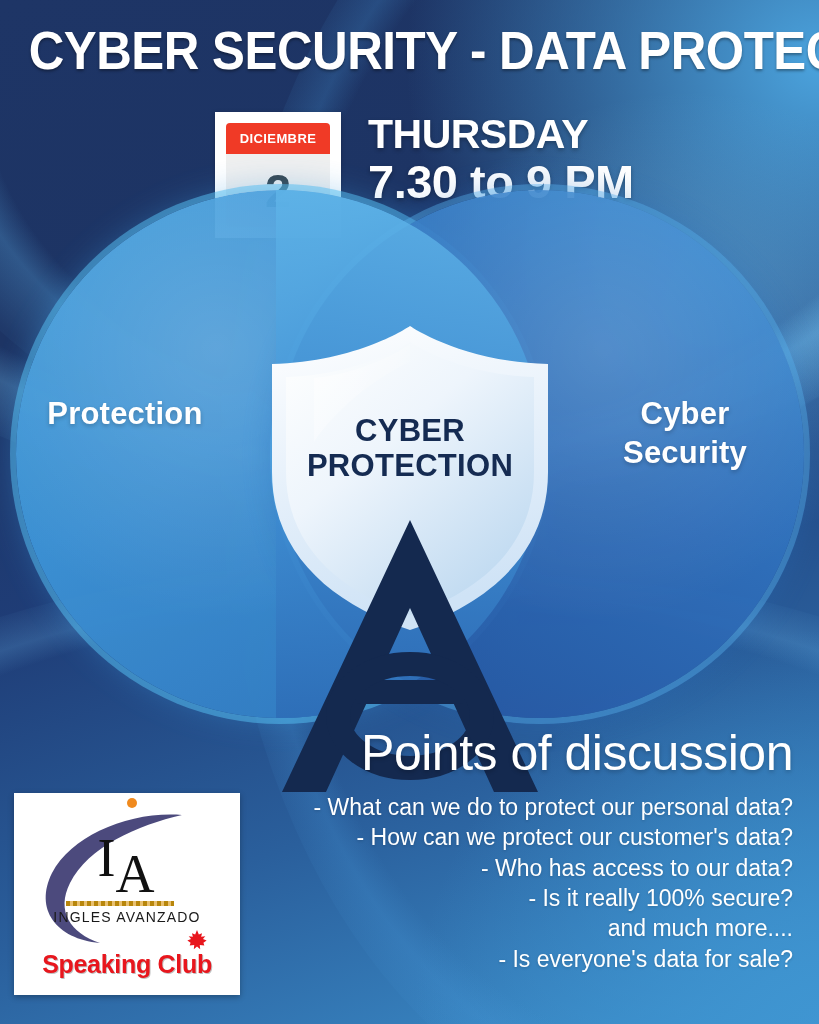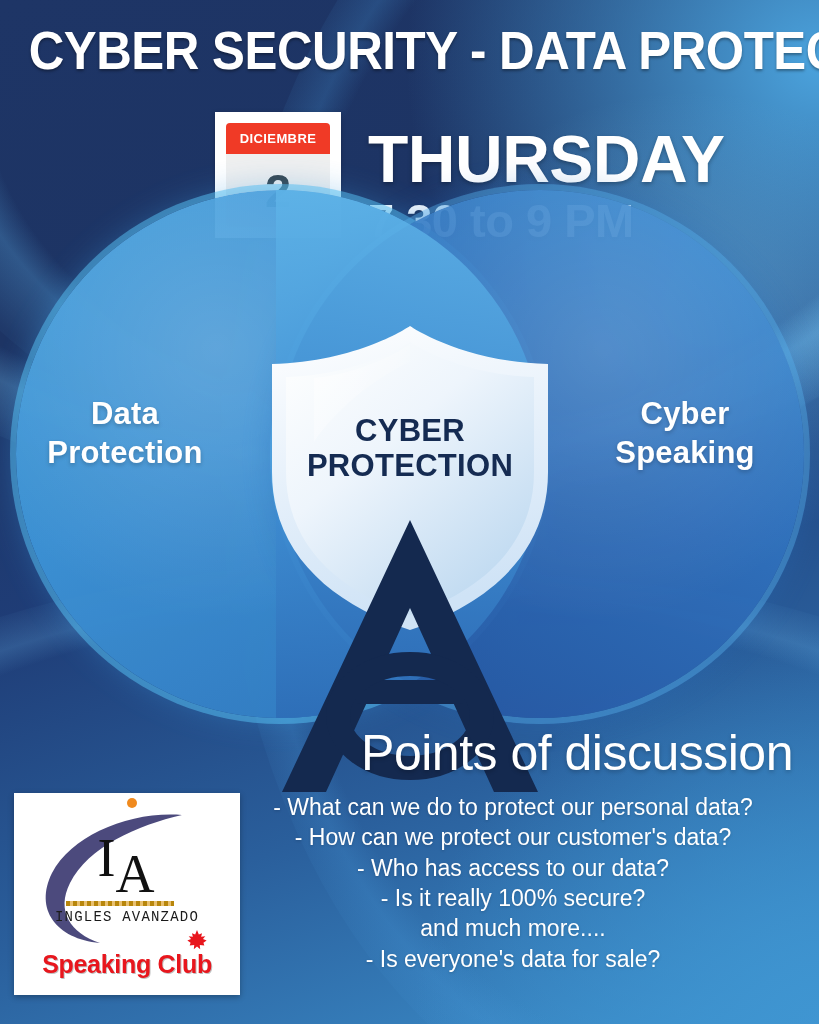--- a/index.html
+++ b/index.html
@@ -65,7 +65,7 @@
 
   
   .date-block{position:absolute;left:368px;top:112px;color:#fff;text-shadow:0 2px 4px rgba(0,0,0,.3);}
-  .date-day{font-size:66px;font-weight:bold;line-height:1.08;letter-spacing:-0.5px;margin-top:12px;}
+  .date-day{font-size:41px;font-weight:bold;line-height:1.08;letter-spacing:-0.5px;}
   .date-time{font-size:47px;font-weight:bold;line-height:1.12;letter-spacing:-0.5px;}
 
   

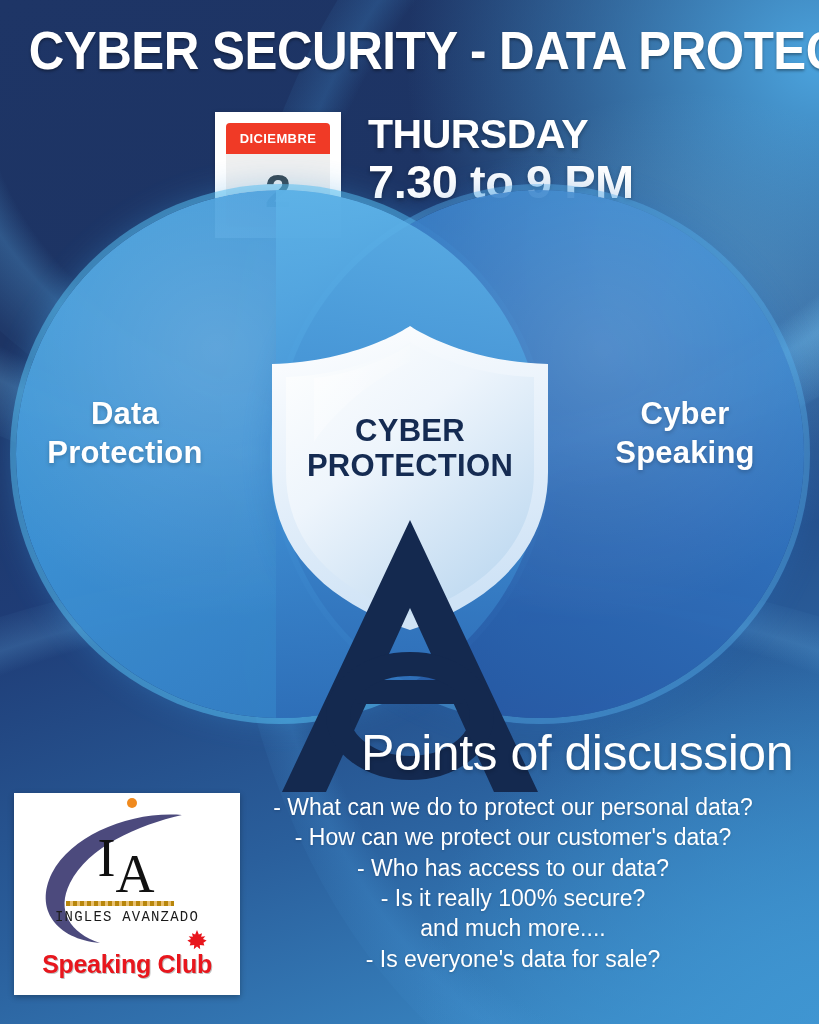--- a/index.html
+++ b/index.html
@@ -200,7 +200,6 @@
     <div class="lens"></div>
 
     <div class="label label-left">
-      <div>Data</div>
       <div>Protection</div>
     </div>
 

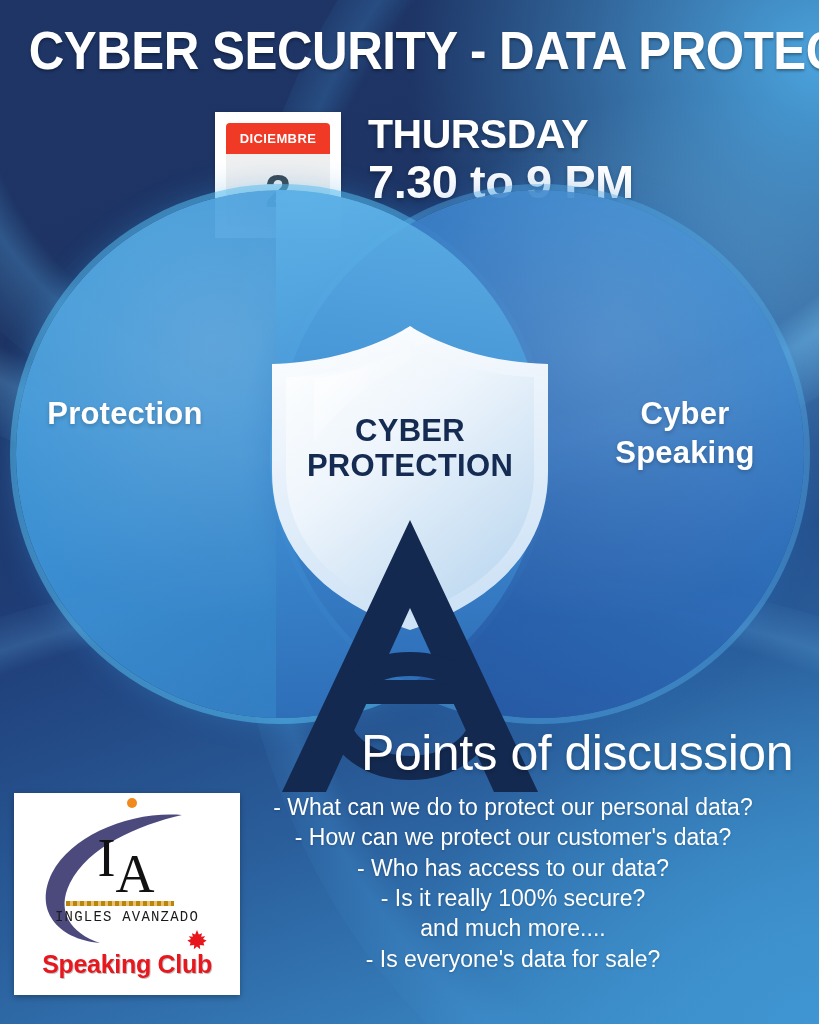--- a/index.html
+++ b/index.html
@@ -205,7 +205,7 @@
 
     <div class="label label-right">
       <div>Cyber</div>
-      <div>Speaking</div>
+      <div>Security</div>
     </div>
 
     <div class="shield">

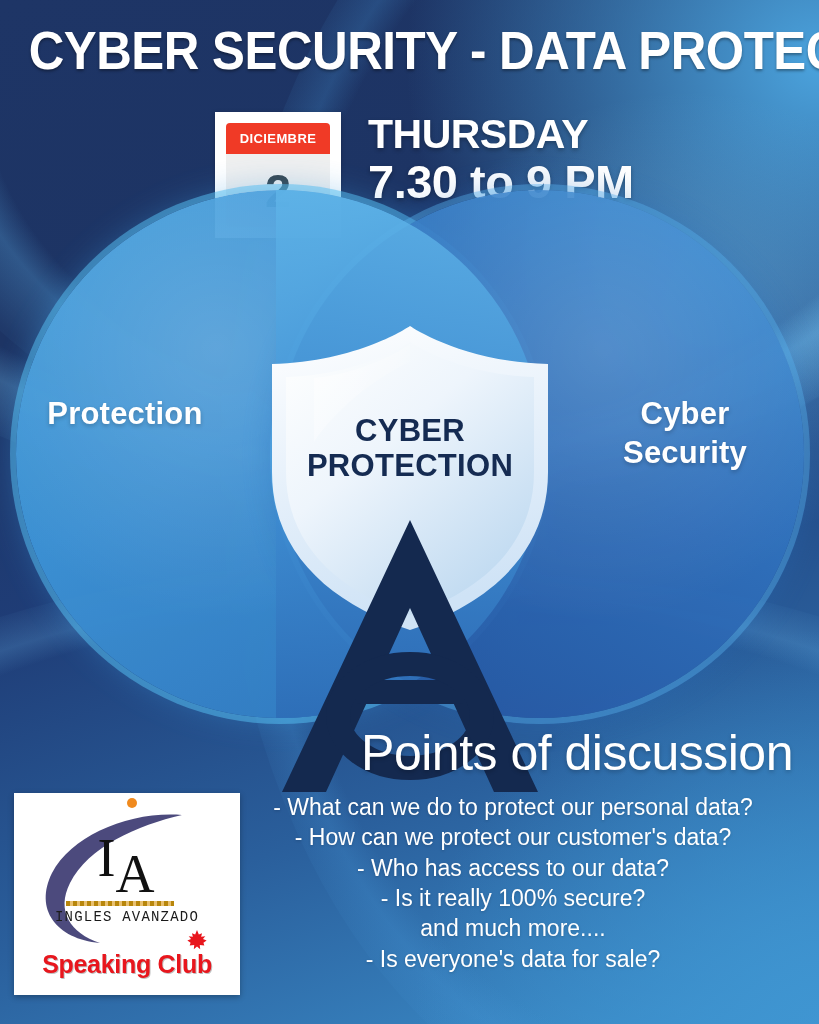--- a/index.html
+++ b/index.html
@@ -132,7 +132,7 @@
   }
   .points-list{
     position:absolute;right:26px;top:792px;width:560px;
-    text-align:center;color:#ffffff;font-size:23px;line-height:1.32;
+    text-align:right;color:#ffffff;font-size:23px;line-height:1.32;
     text-shadow:0 1px 3px rgba(0,0,0,.18);
   }
   .points-list div{white-space:nowrap;}

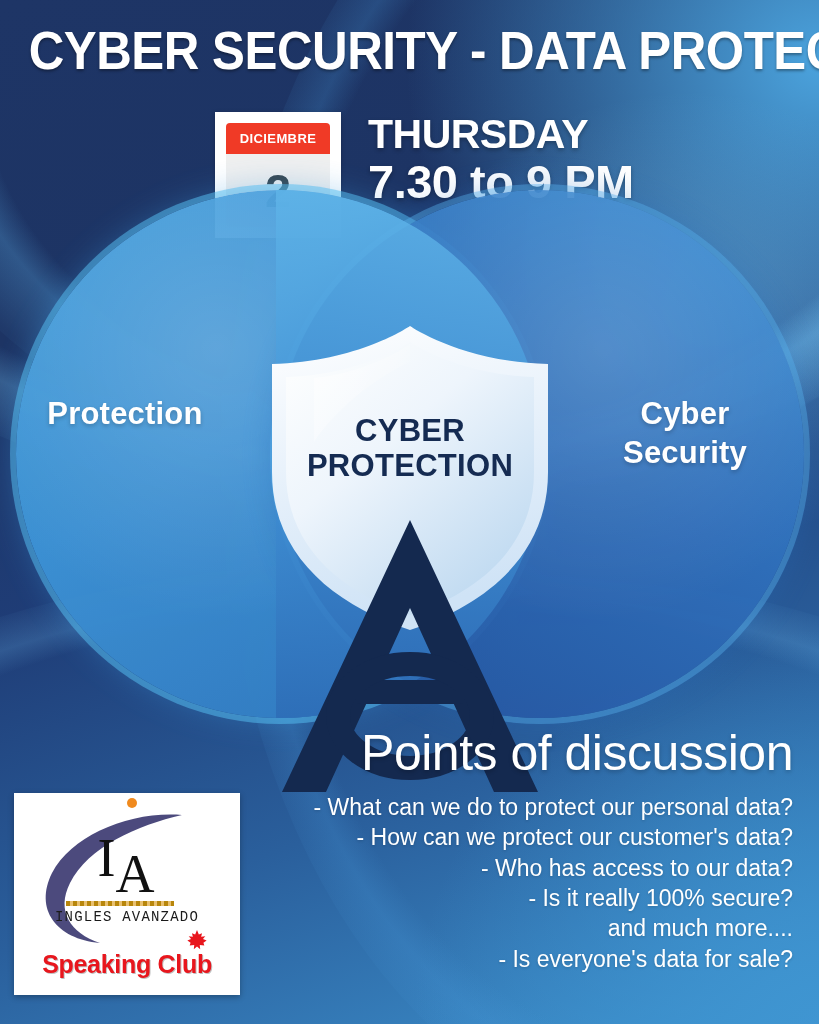--- a/index.html
+++ b/index.html
@@ -156,7 +156,7 @@
   }
   .logo-sub{
     position:absolute;left:0;right:0;top:116px;text-align:center;
-    font-family:Liberation Mono, monospace;font-size:14px;color:#1a1a1a;letter-spacing:1.2px;
+    font-family:Liberation Sans, sans-serif;font-size:14px;color:#1a1a1a;letter-spacing:1.2px;
   }
   .logo-club{
     position:absolute;left:0;right:0;bottom:16px;text-align:center;

